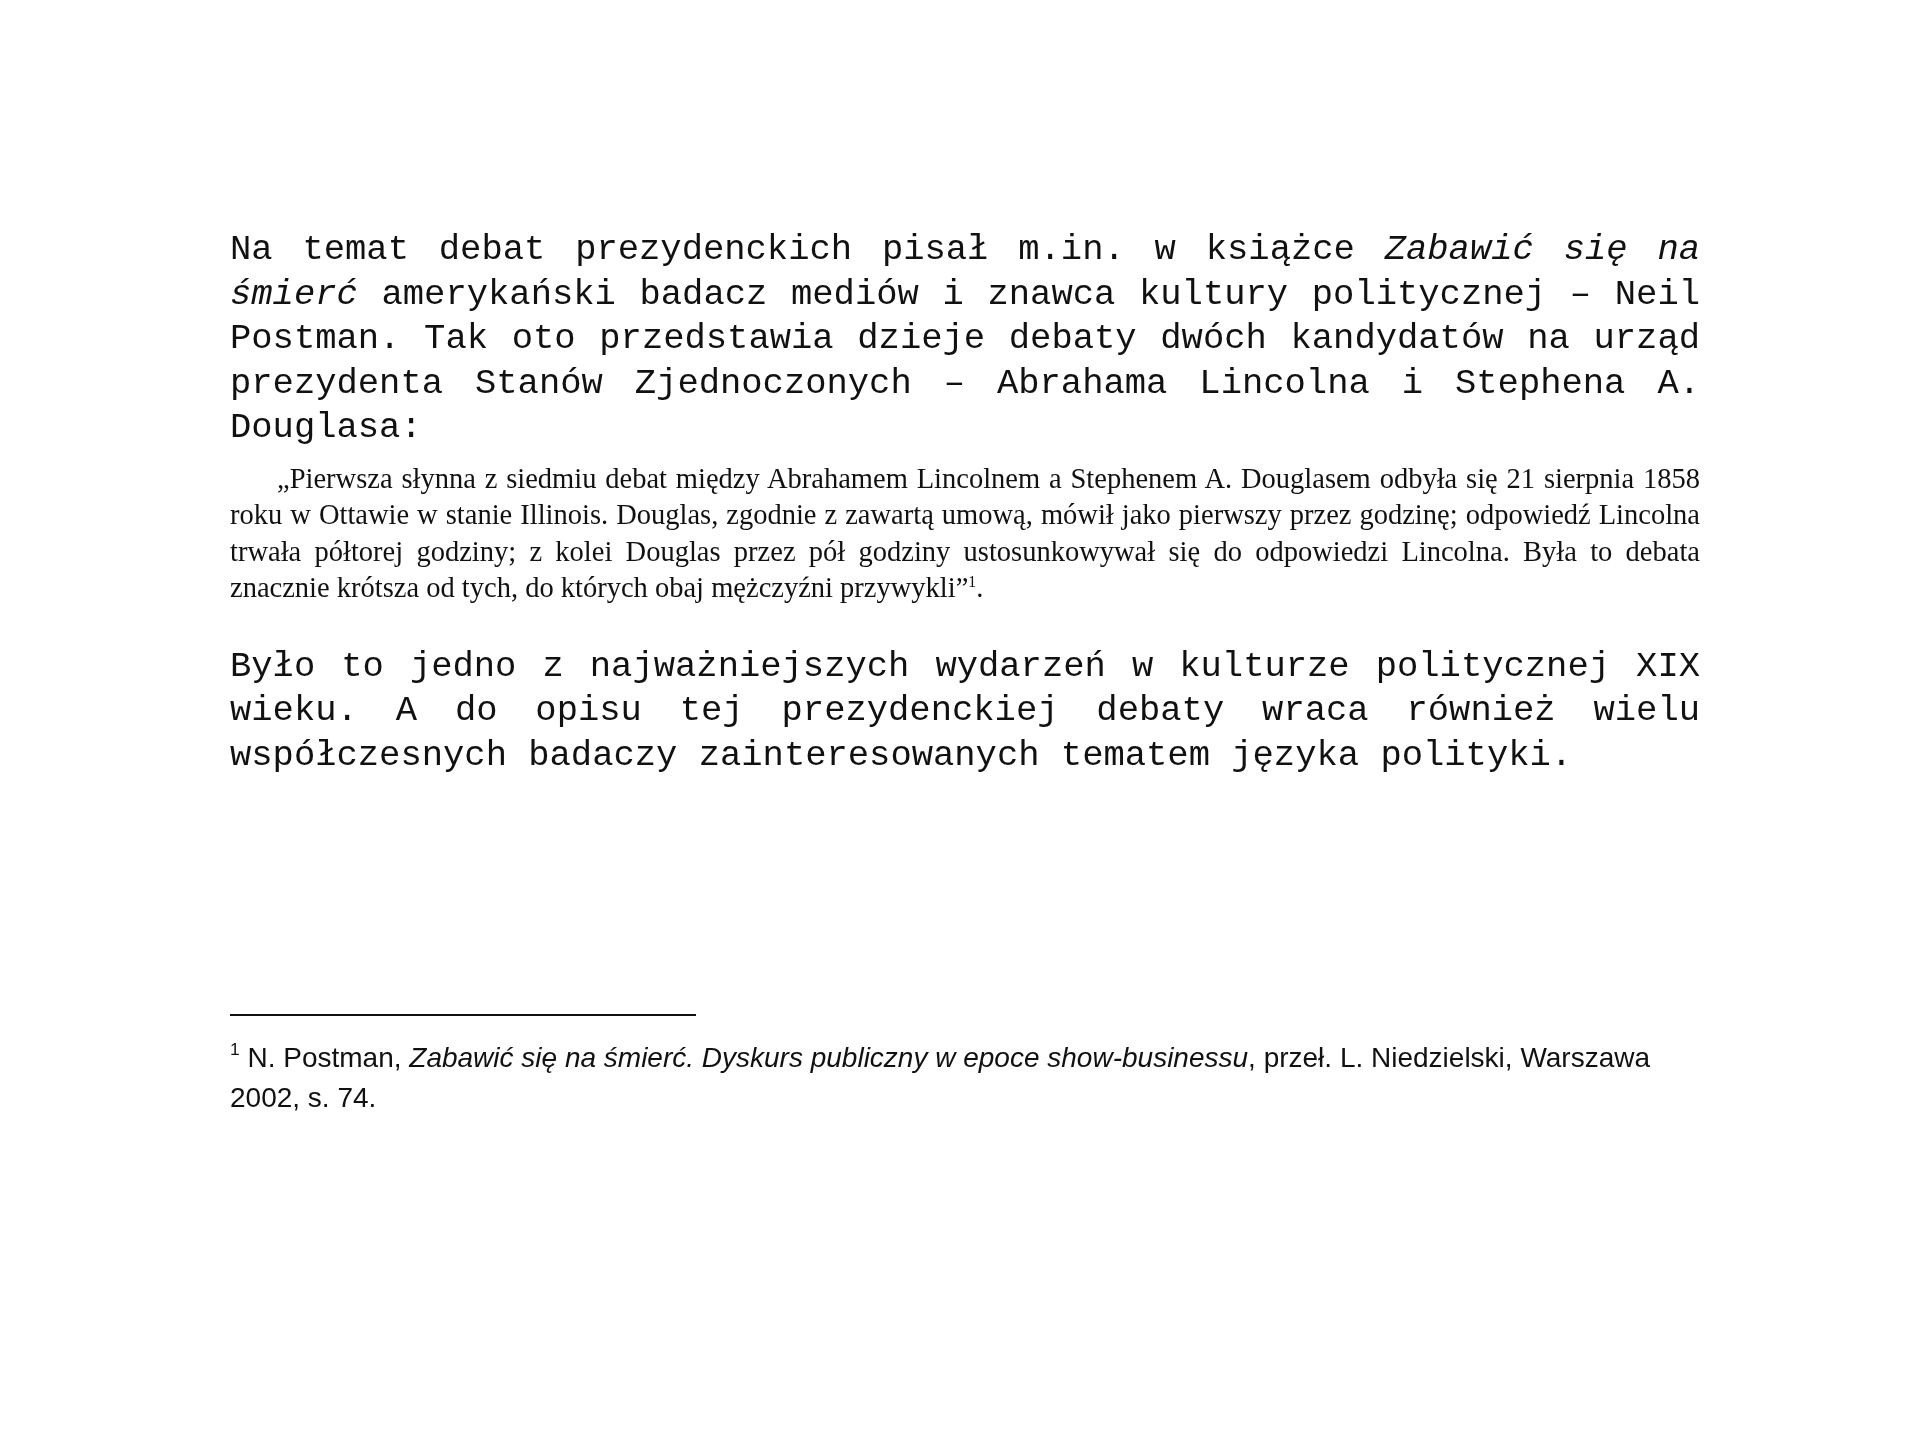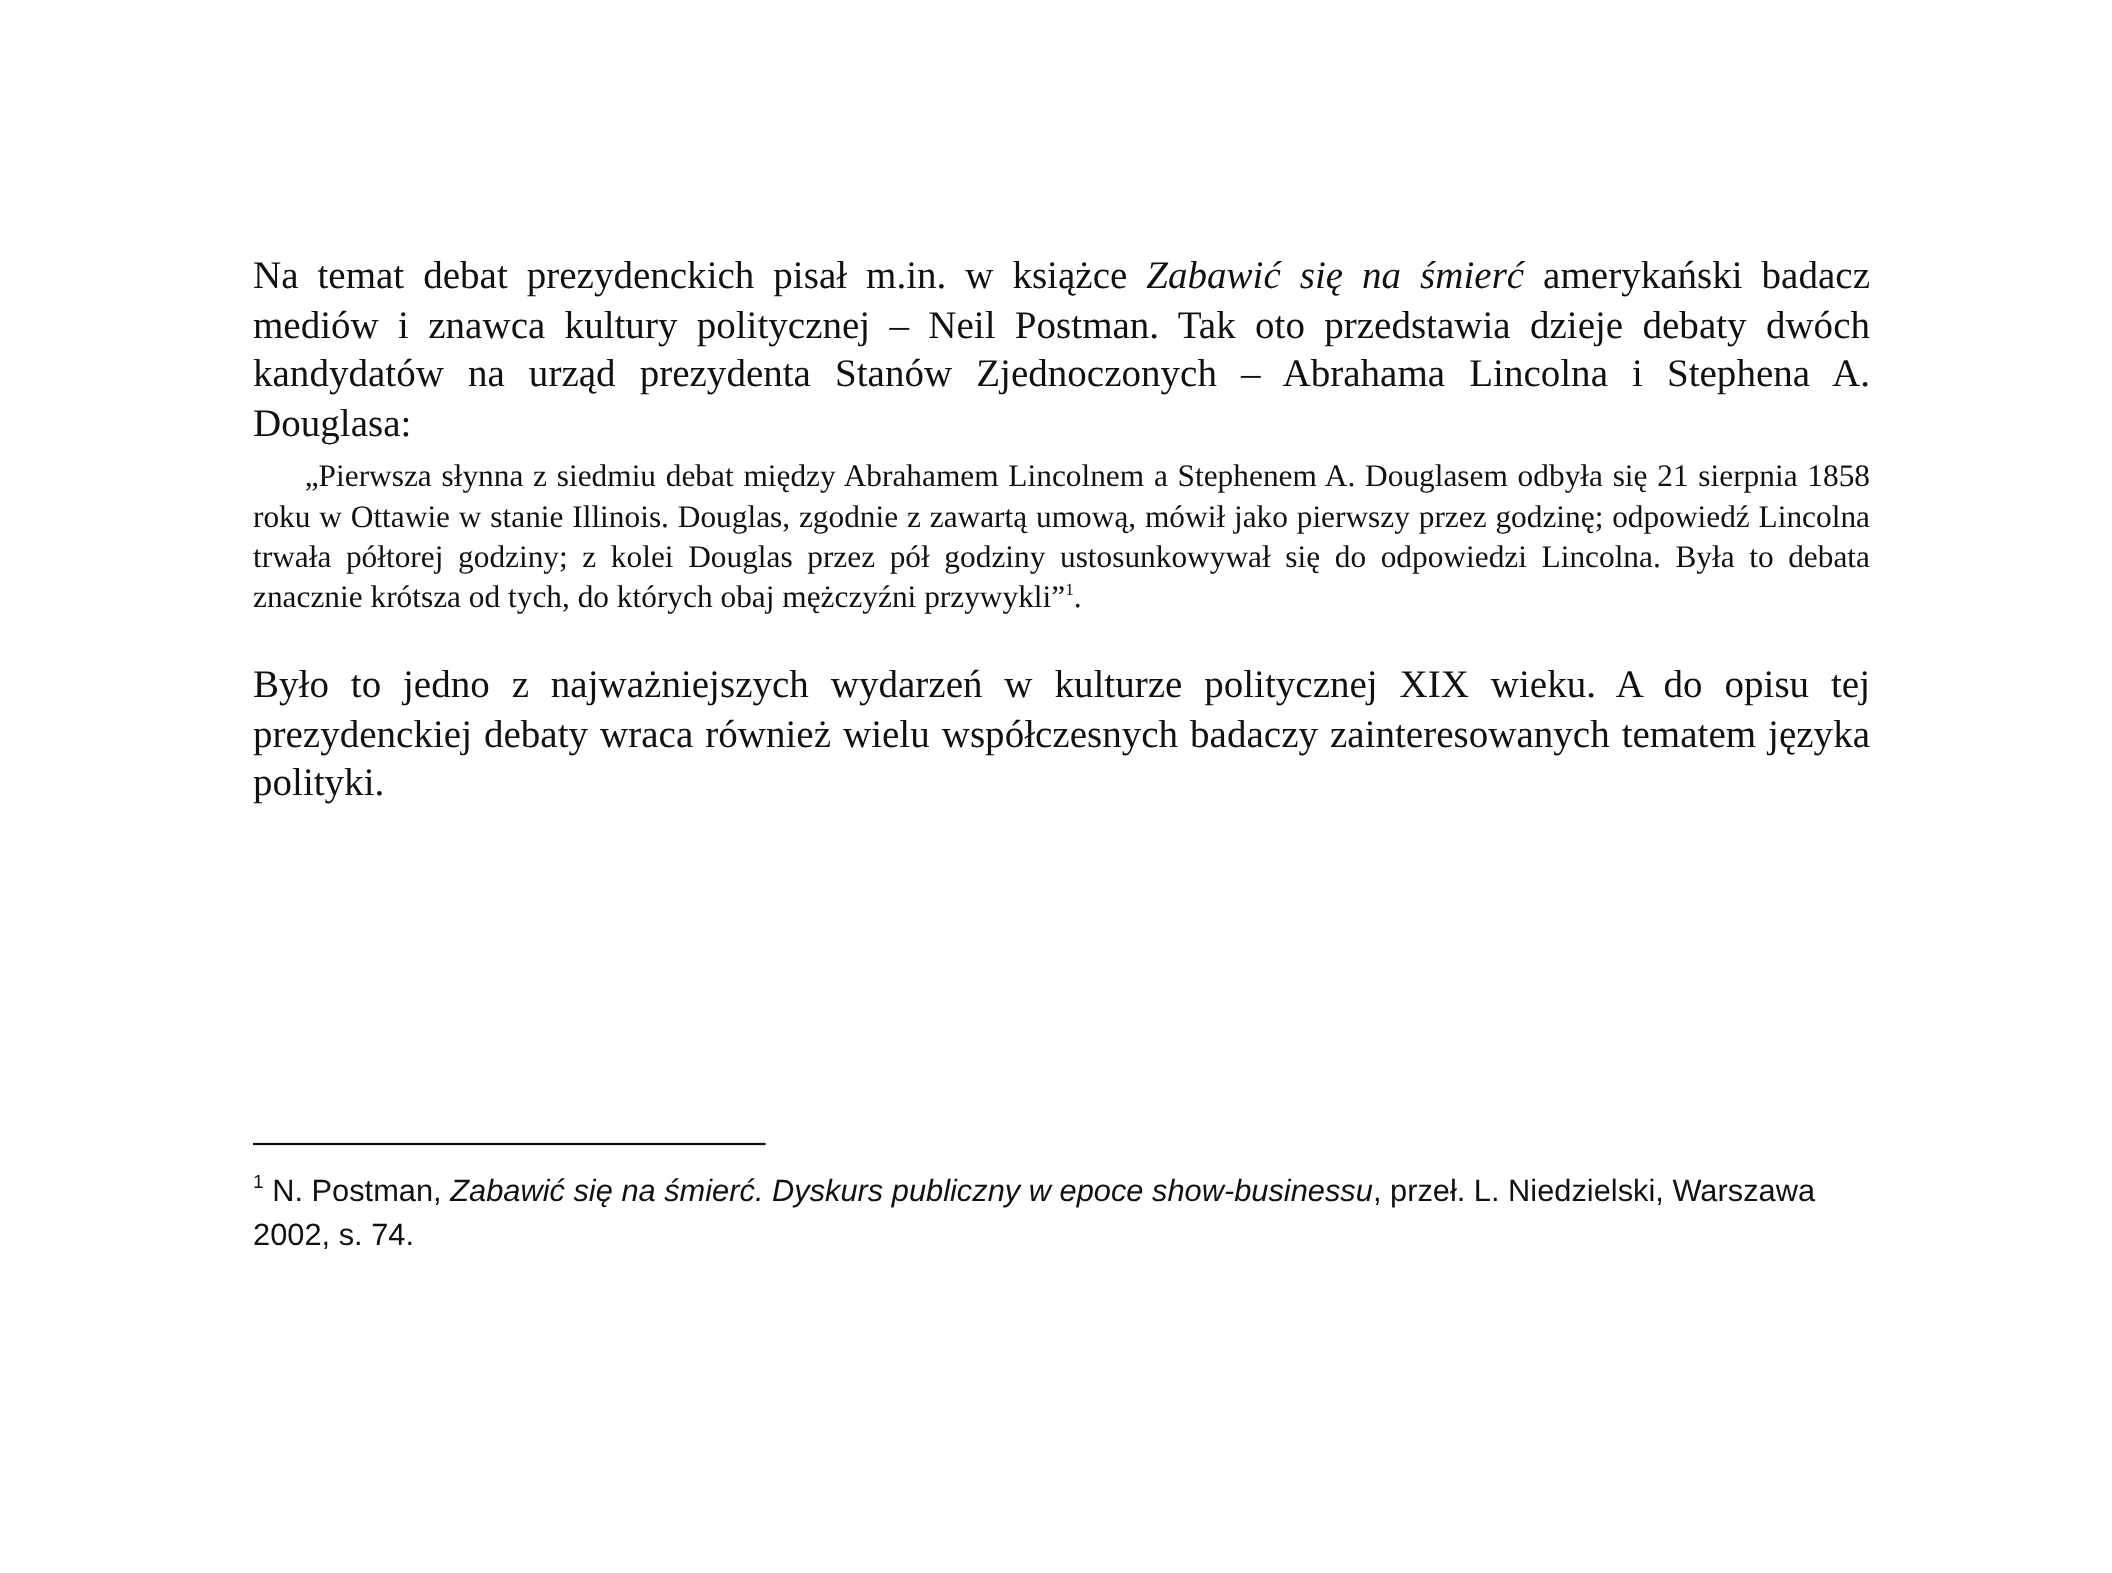--- a/index.html
+++ b/index.html
@@ -21,7 +21,7 @@
       width: 1470px;
     }
     .body-para {
-      font-family: Liberation Serif, serif;
+      font-family: Liberation Mono, monospace;
       font-size: 35.5px;
       line-height: 44.5px;
       text-align: justify;

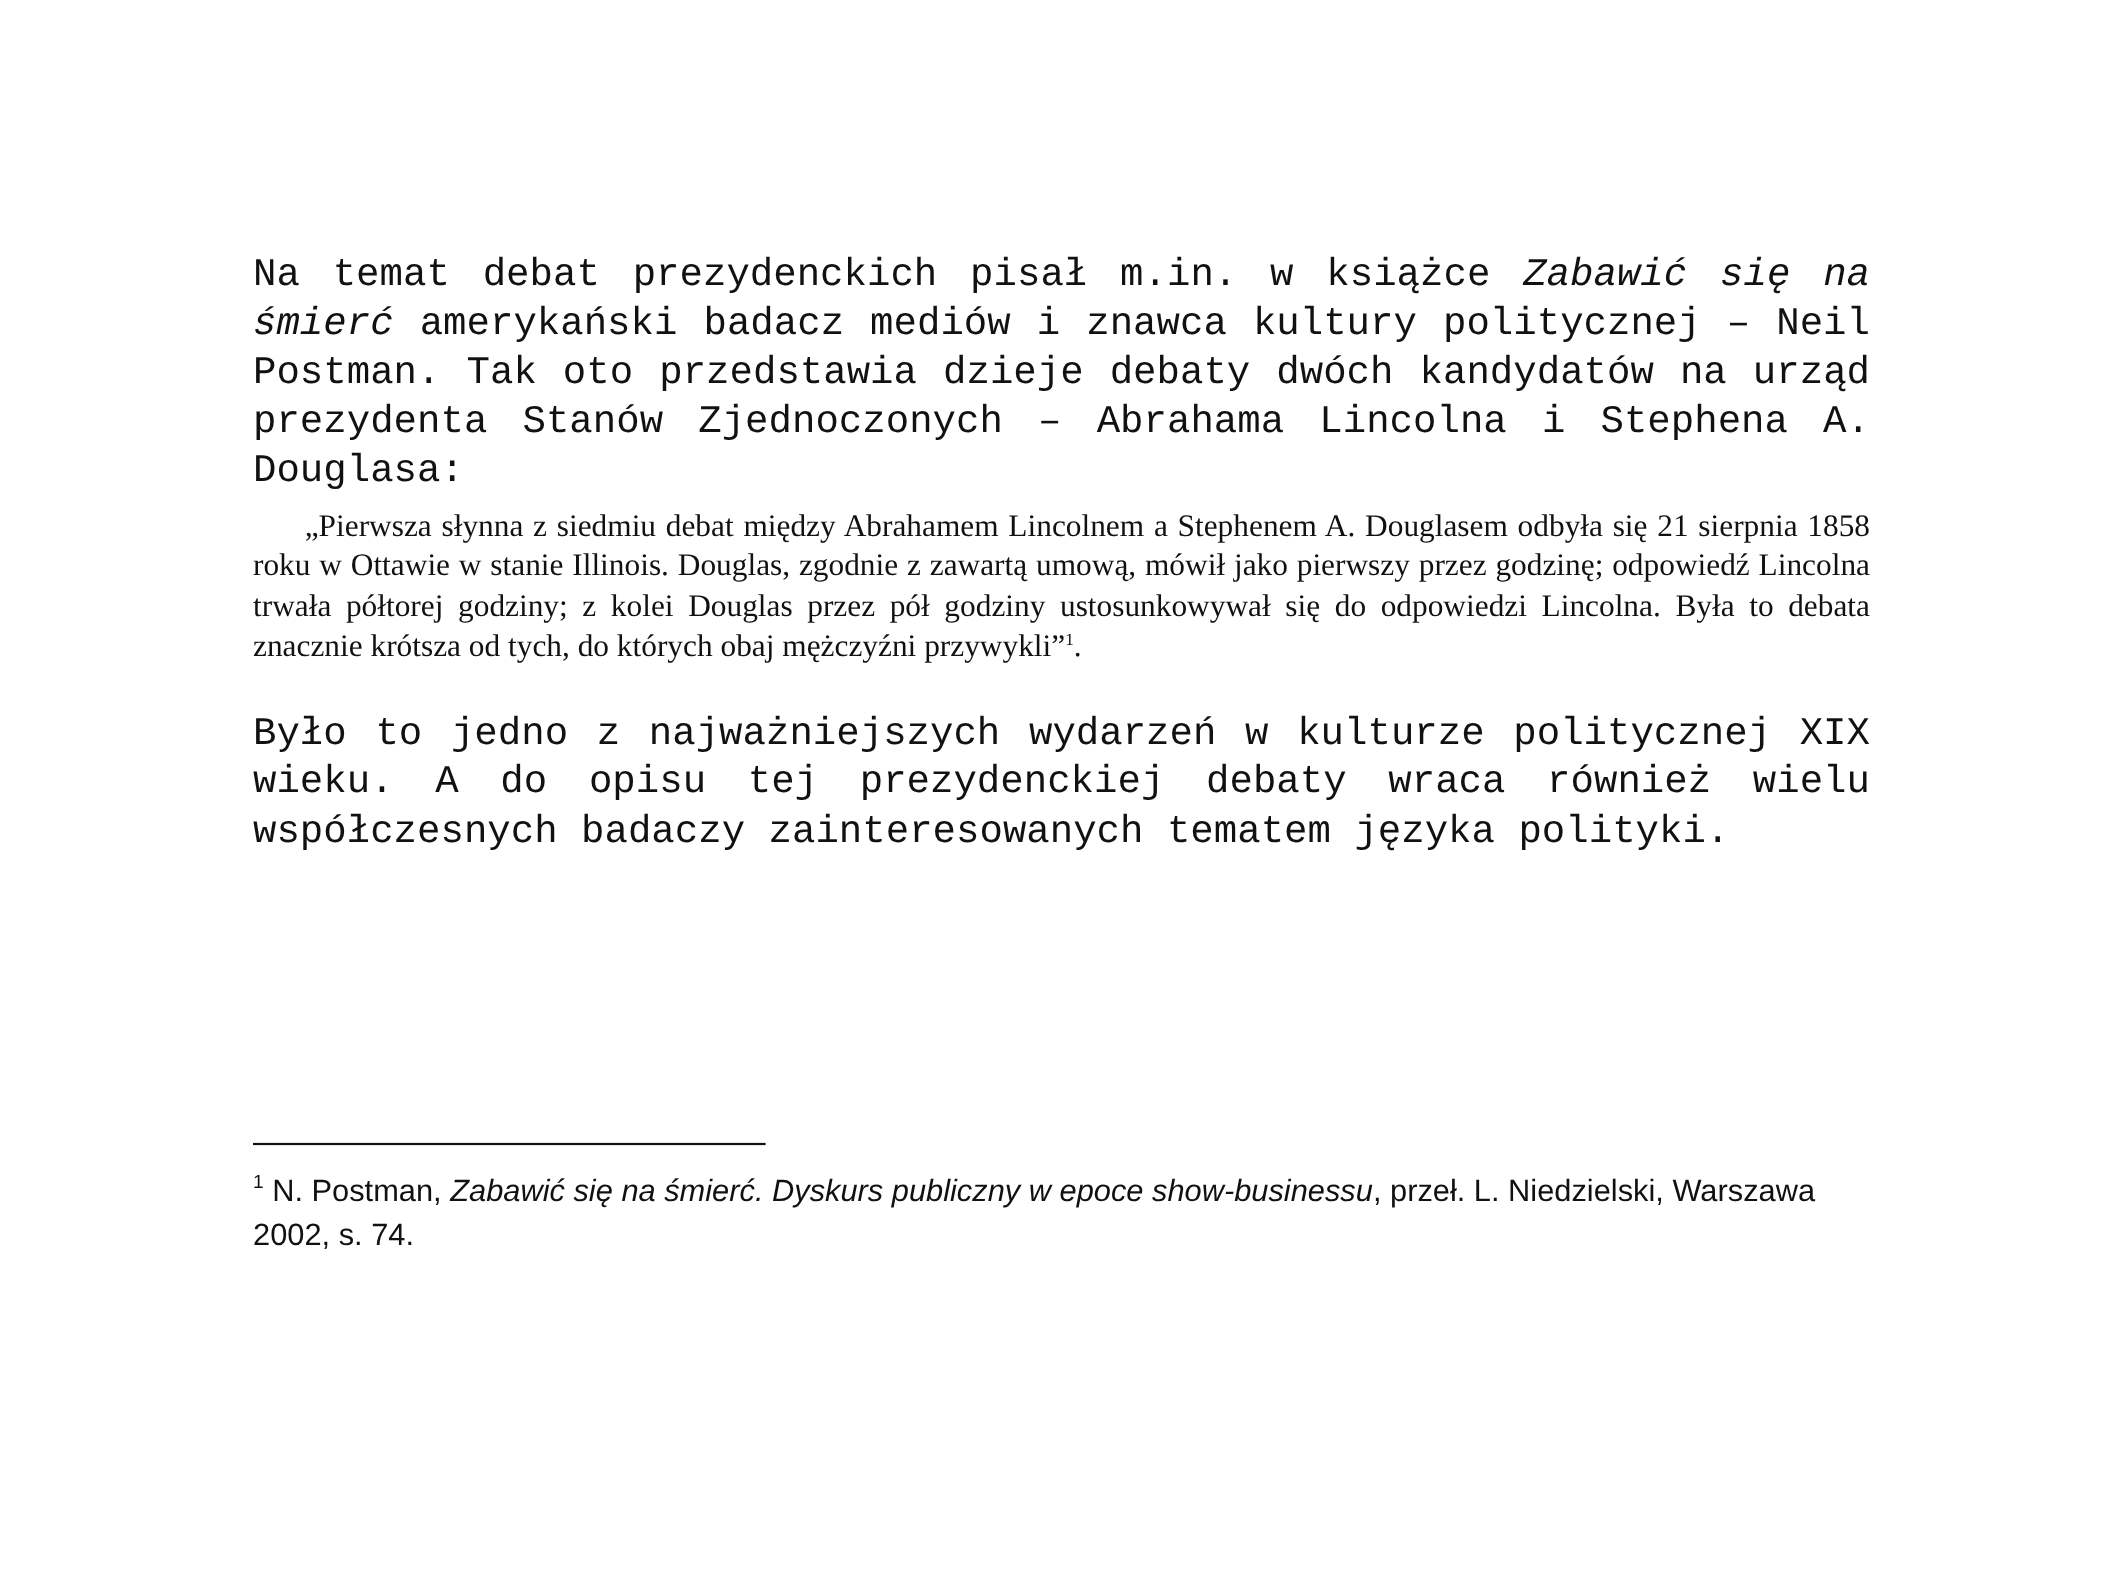--- a/index.html
+++ b/index.html
@@ -42,7 +42,7 @@
     .footnote-area {
       position: absolute;
       left: 230px;
-      top: 1039px;
+      top: 1014px;
       width: 1470px;
     }
     .footnote-rule {

